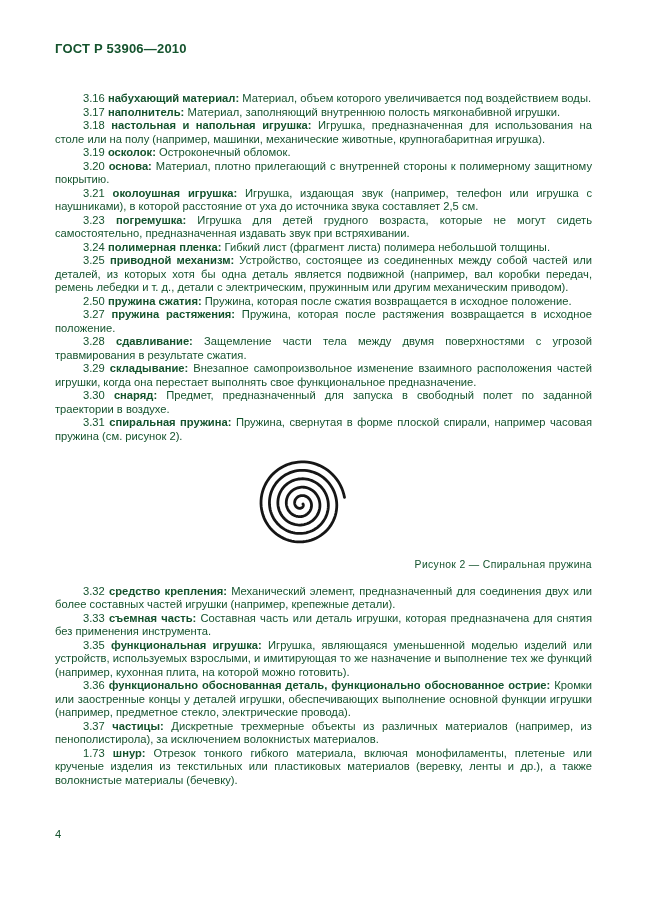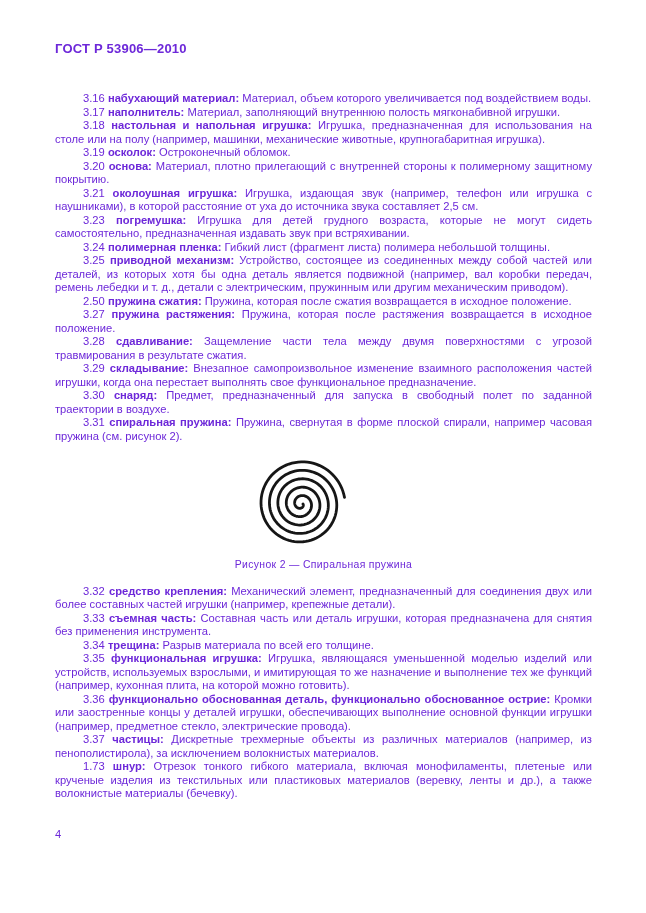--- a/index.html
+++ b/index.html
@@ -12,7 +12,7 @@
     box-sizing: border-box;
     padding: 42px 54px 0 55px;
     font-family: "Liberation Sans", "DejaVu Sans", sans-serif;
-    color: #6d28d9;
+    color: #14532d;
     overflow: hidden;
   }
   .doc-header {

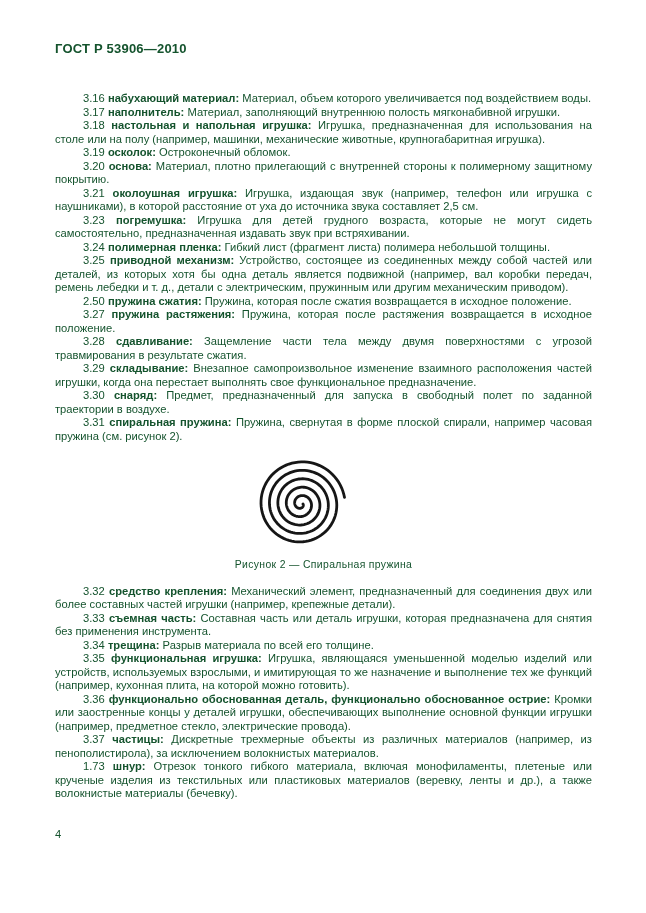--- a/index.html
+++ b/index.html
@@ -45,7 +45,7 @@
     margin-top: 4px;
     font-size: 10.4px;
     letter-spacing: 0.35px;
-    text-align: center;
+    text-align: right;
     text-indent: 0;
   }
   .page-number {

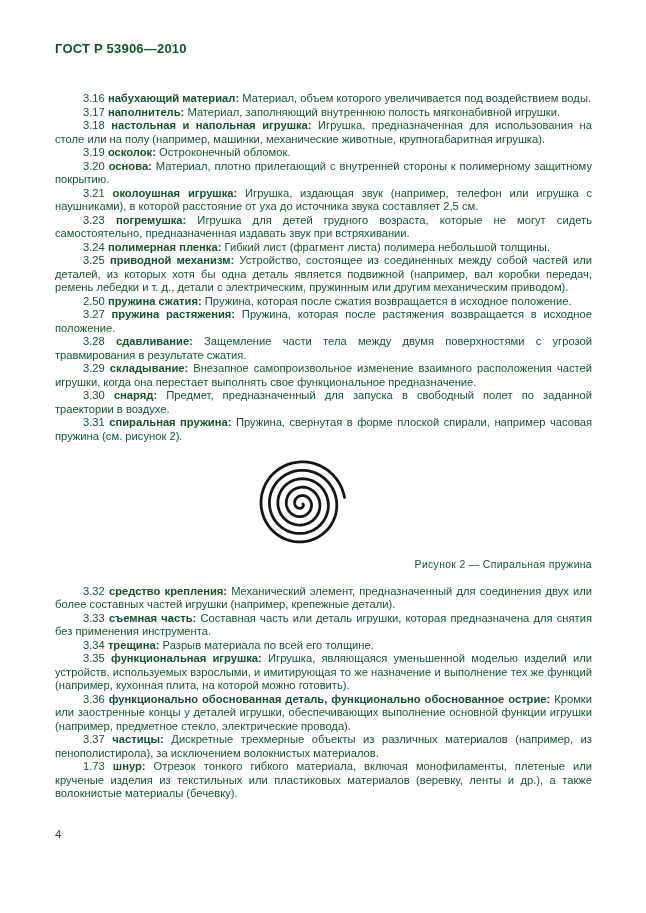--- a/index.html
+++ b/index.html
@@ -92,7 +92,6 @@
     <div id="terms-after">
         <p class="term"><span>3.32 </span><b>средство крепления:</b><span> Механический элемент, предназначенный для соединения двух или более составных частей игрушки (например, крепежные детали).</span></p>
         <p class="term"><span>3.33 </span><b>съемная часть:</b><span> Составная часть или деталь игрушки, которая предназначена для снятия без применения инструмента.</span></p>
-        <p class="term"><span>3.34 </span><b>трещина:</b><span> Разрыв материала по всей его толщине.</span></p>
         <p class="term"><span>3.35 </span><b>функциональная игрушка:</b><span> Игрушка, являющаяся уменьшенной моделью изделий или устройств, используемых взрослыми, и имитирующая то же назначение и выполнение тех же функций (например, кухонная плита, на которой можно готовить).</span></p>
         <p class="term"><span>3.36 </span><b>функционально обоснованная деталь, функционально обоснованное острие:</b><span> Кромки или заостренные концы у деталей игрушки, обеспечивающих выполнение основной функции игрушки (например, предметное стекло, электрические провода).</span></p>
         <p class="term"><span>3.37 </span><b>частицы:</b><span> Дискретные трехмерные объекты из различных материалов (например, из пенополистирола), за исключением волокнистых материалов.</span></p>

